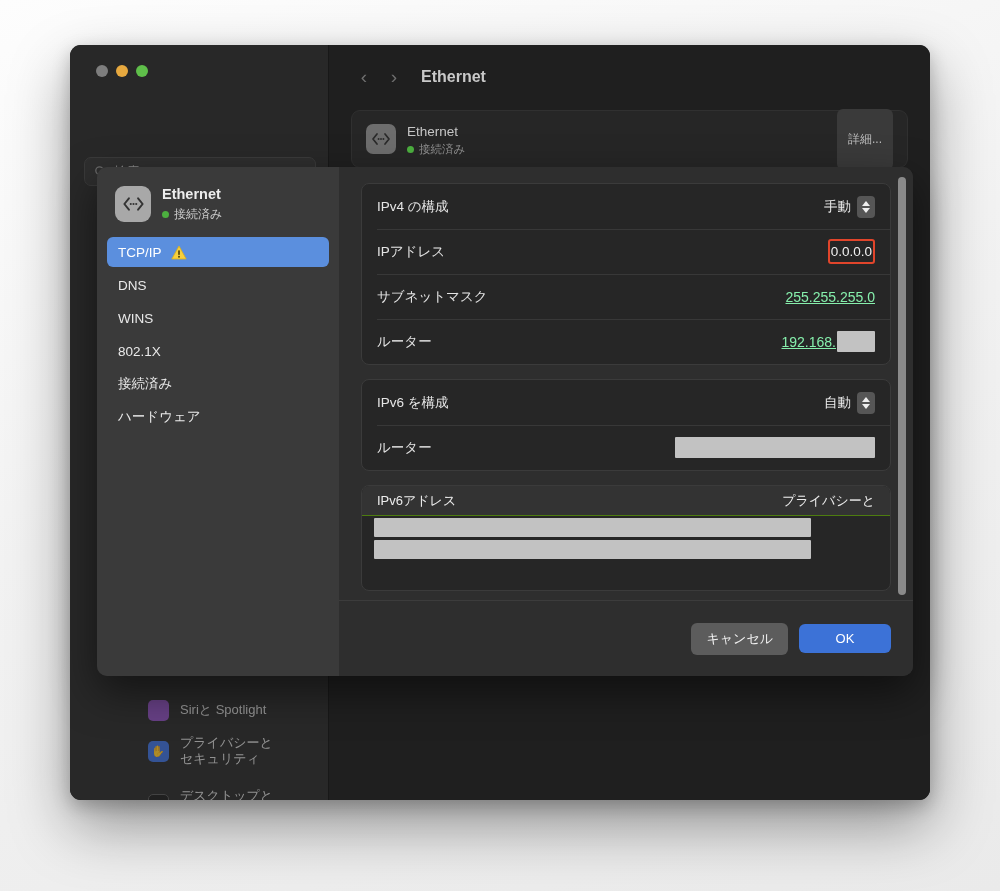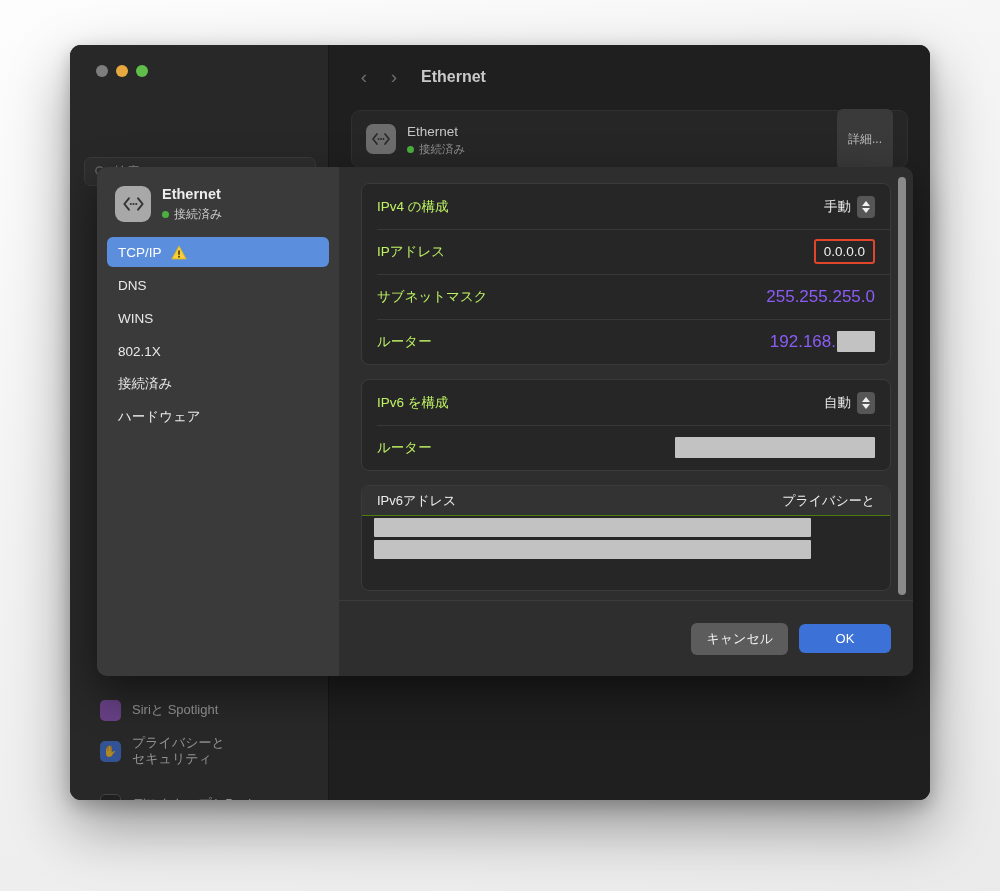--- a/index.html
+++ b/index.html
@@ -173,7 +173,7 @@
     content: ""; position: absolute; left: 15px; right: 0; top: 0;
     height: 1px; background: #383838;
   }
-  .glabel { color: #bef264; font-size: 13.5px; }
+  .glabel { color: #e5e5e5; font-size: 13.5px; }
   .gval { margin-left: auto; color: #8b5cf6; font-size: 17px; }
 
   .popup {

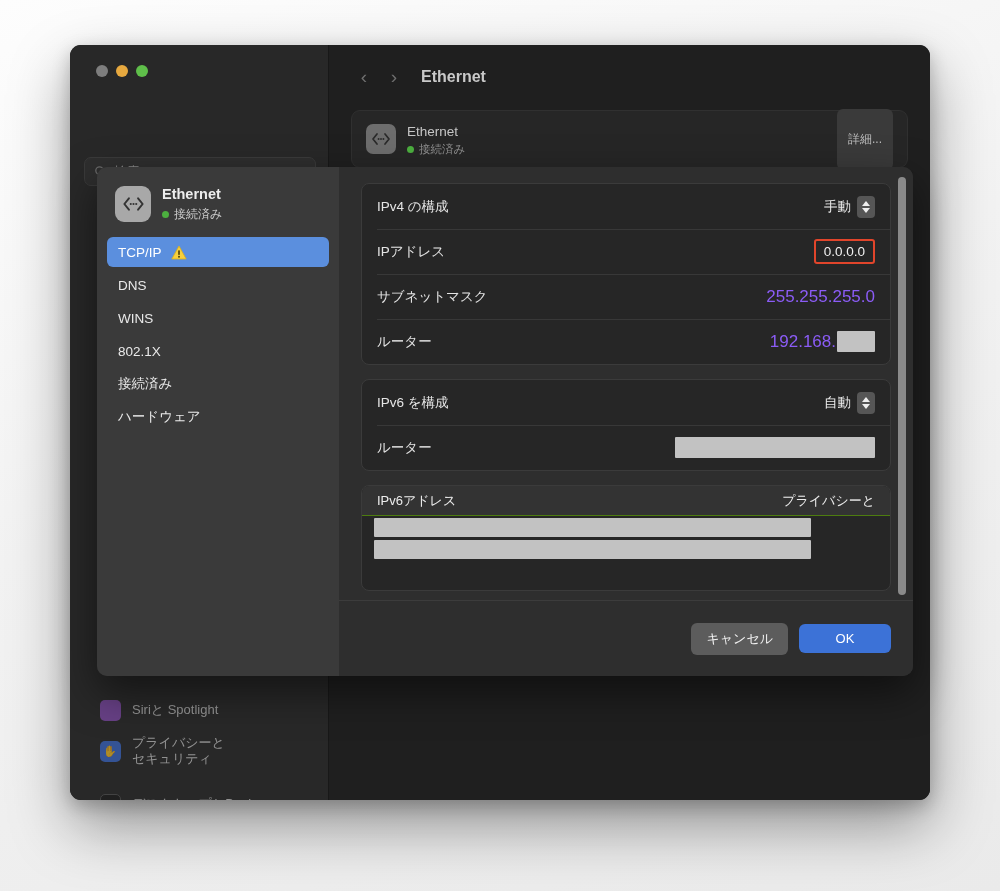--- a/index.html
+++ b/index.html
@@ -198,7 +198,7 @@
   .hl-box {
     border: 2px solid #e1452b;
     border-radius: 3px;
-    padding: 3px 8px;
+    padding: 3px 1px;
     margin-left: auto;
     color: #f0f0f0; font-size: 13.5px;
   }

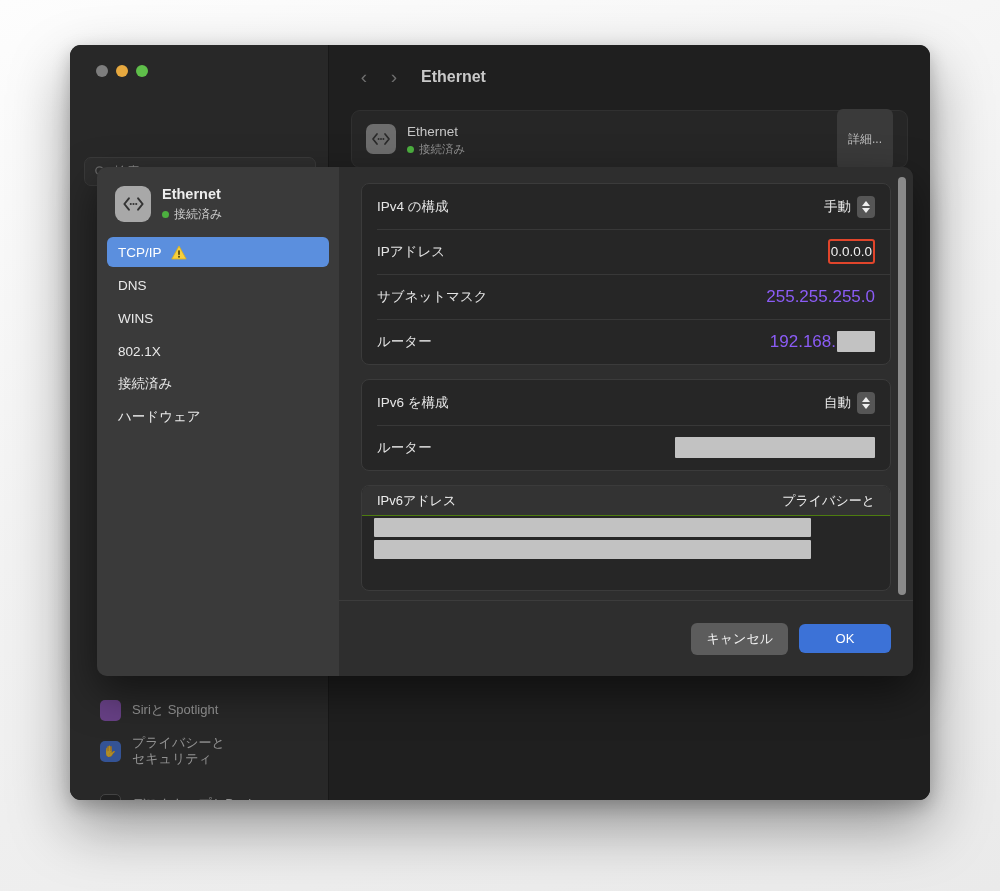--- a/index.html
+++ b/index.html
@@ -174,7 +174,7 @@
     height: 1px; background: #383838;
   }
   .glabel { color: #e5e5e5; font-size: 13.5px; }
-  .gval { margin-left: auto; color: #8b5cf6; font-size: 17px; }
+  .gval { margin-left: auto; color: #86efac; font-size: 14px; text-decoration: underline; }
 
   .popup {
     margin-left: auto; display: flex; align-items: center; gap: 6px;

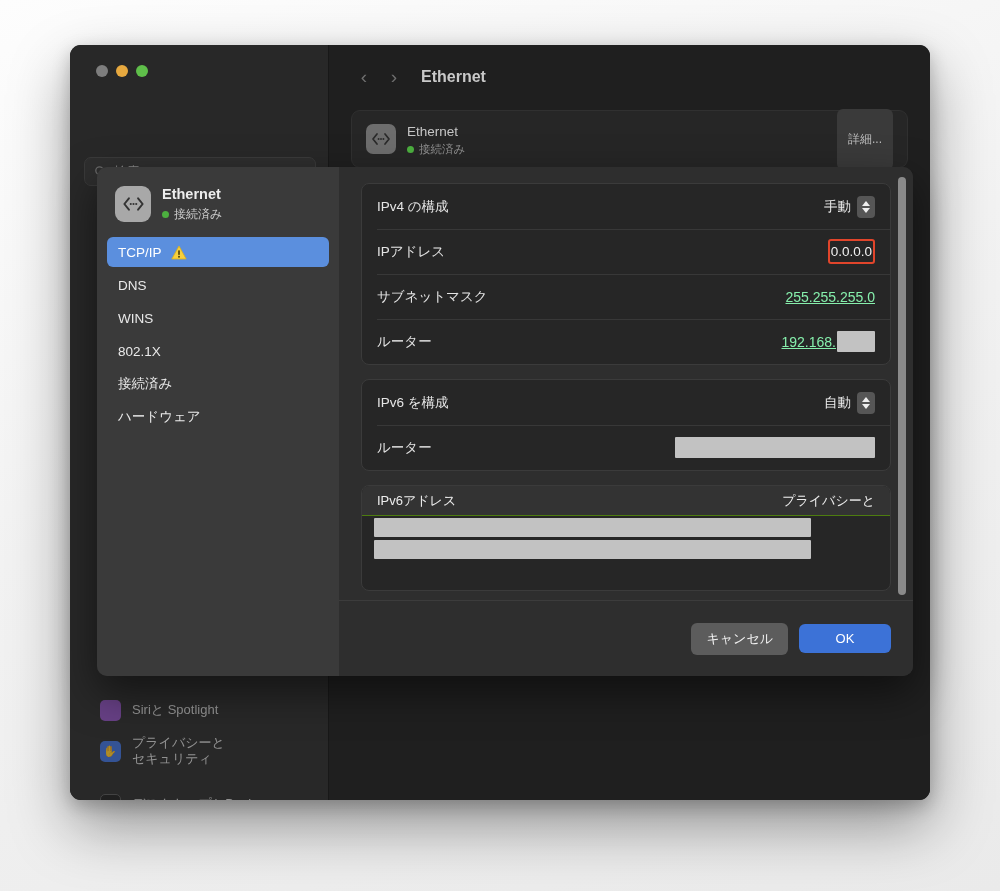--- a/index.html
+++ b/index.html
@@ -58,6 +58,7 @@
     display: flex; align-items: center; gap: 11px;
     height: 34px; padding: 0 30px;
     opacity: .62;
+    margin-left: 48px;
   }
   .bg-row.tall { height: 48px; }
   .bg-ico {

